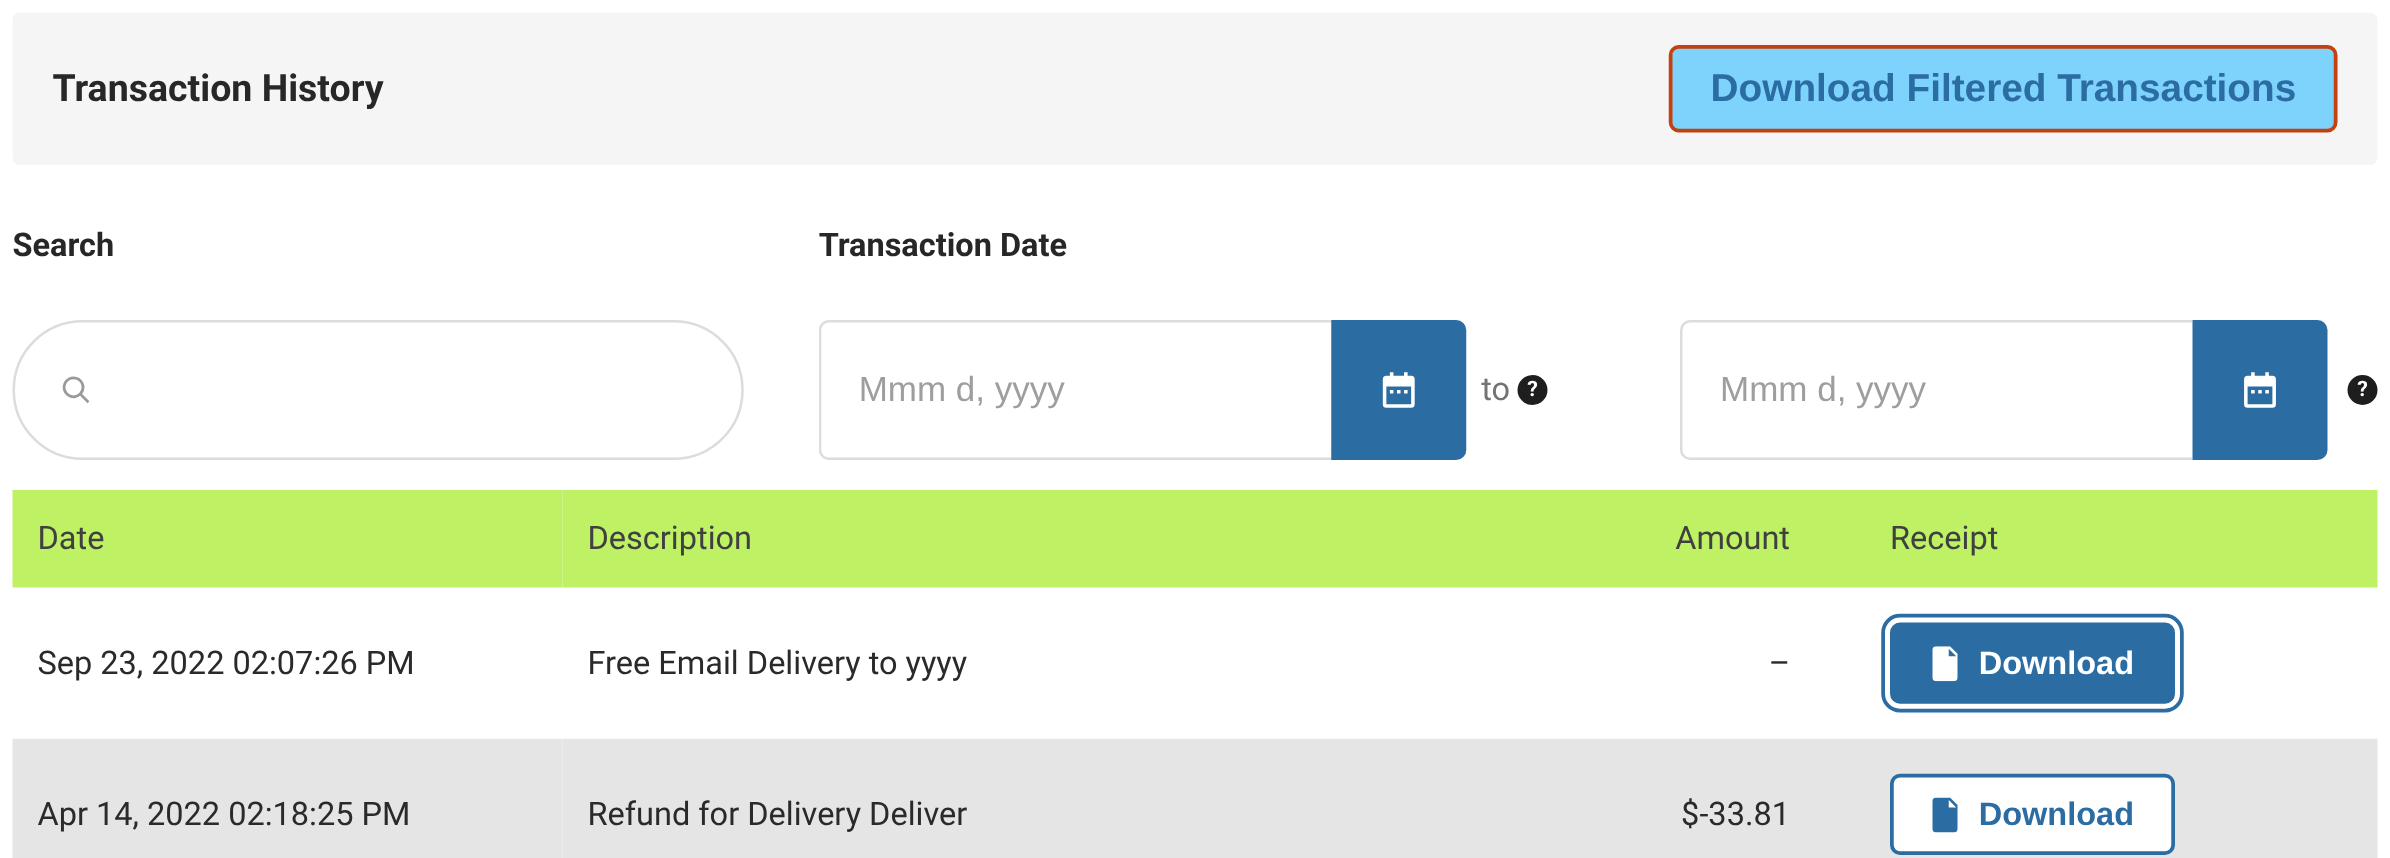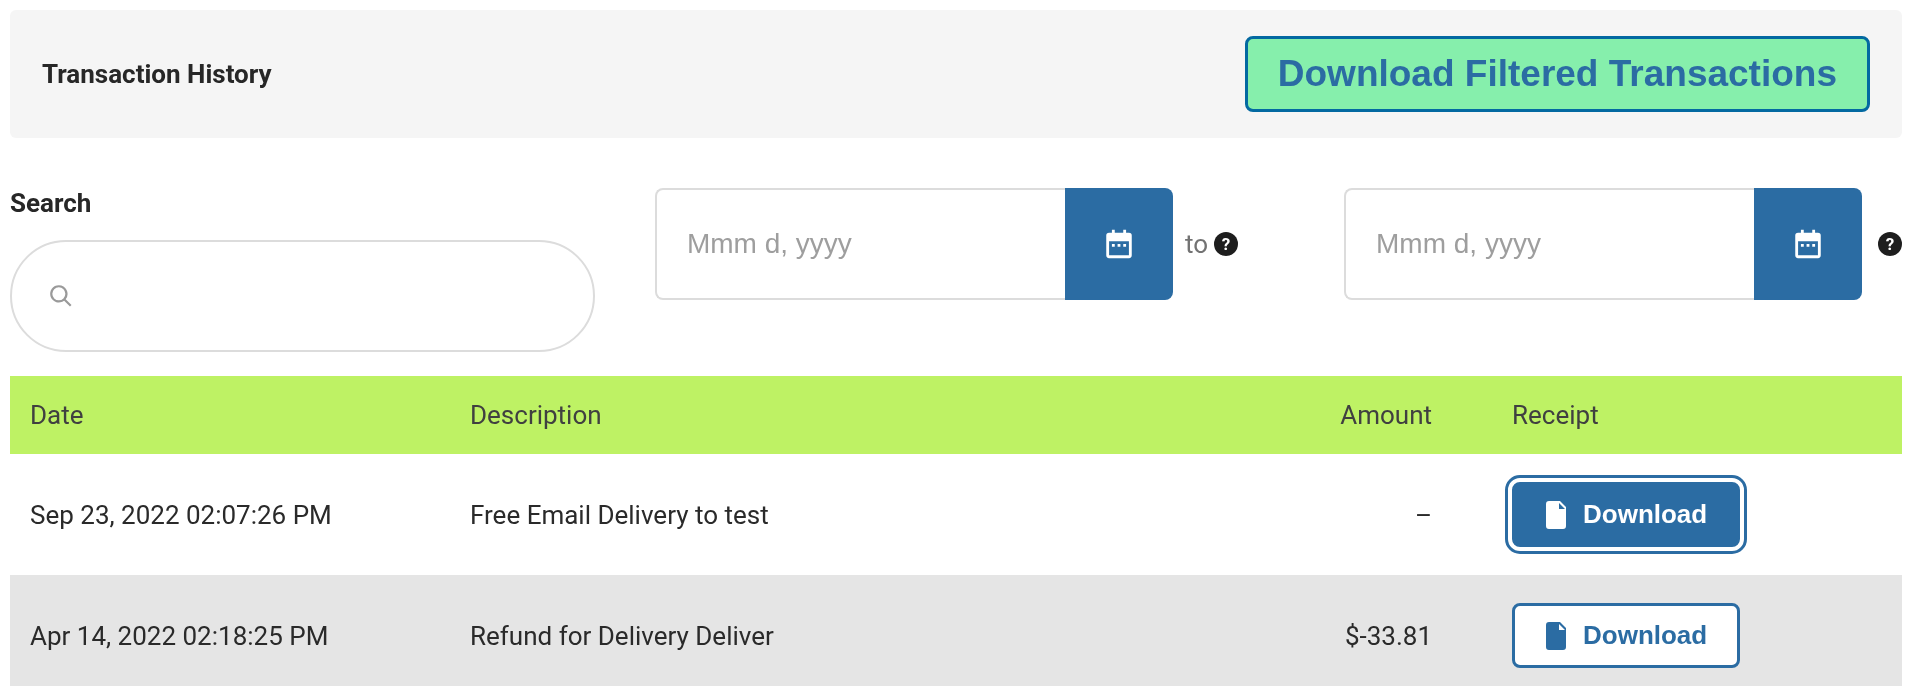--- a/index.html
+++ b/index.html
@@ -24,7 +24,7 @@
     margin-bottom: 50px;
   }
   .header-title {
-    font-size: 26px;
+    font-size: 30px;
     font-weight: 700;
     color: #272727;
   }

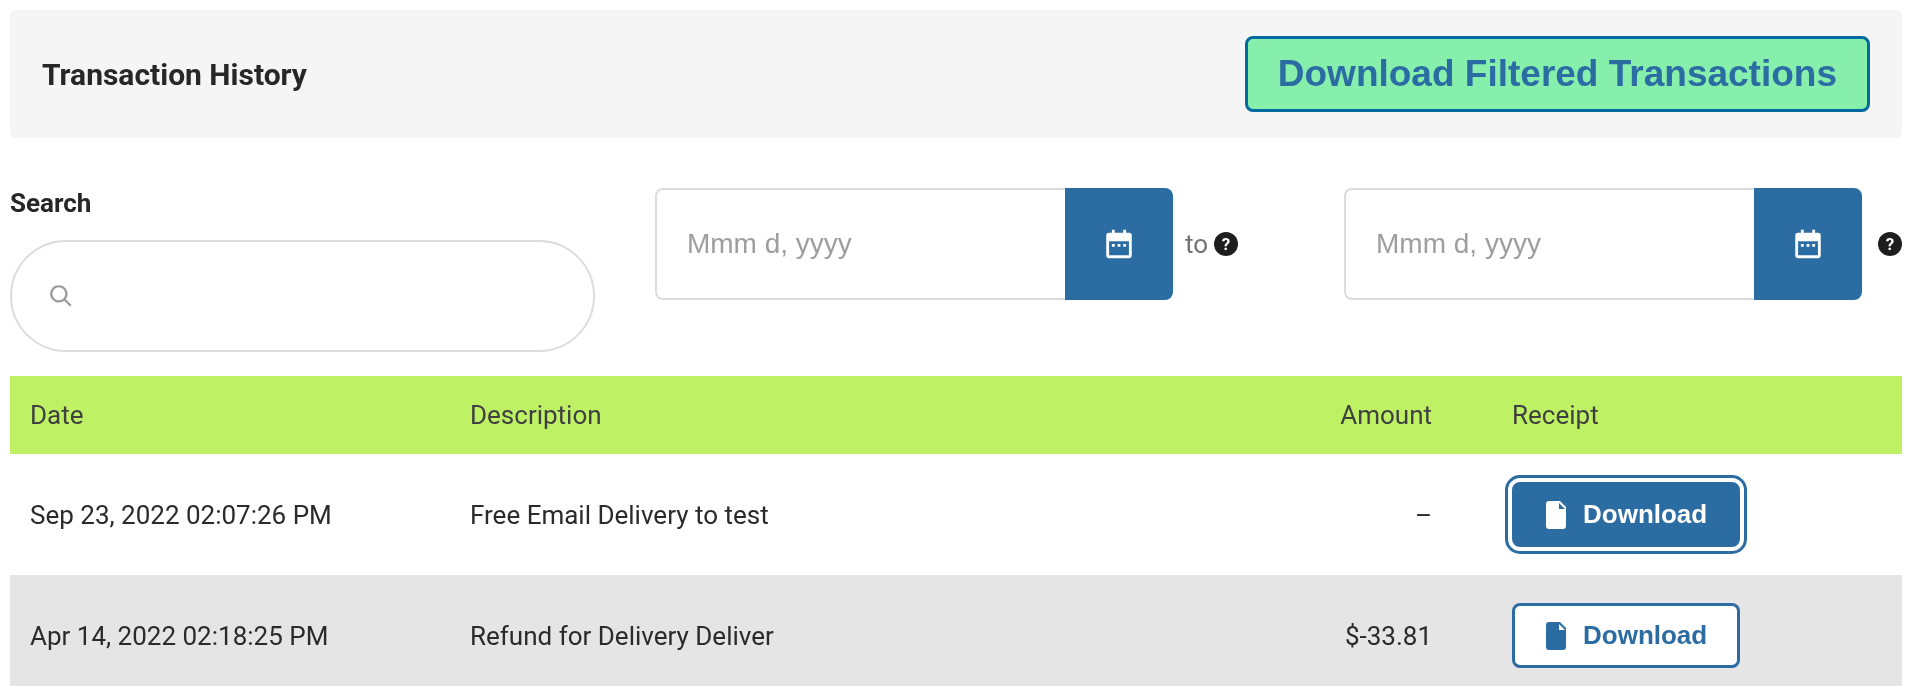--- a/index.html
+++ b/index.html
@@ -29,10 +29,10 @@
     color: #272727;
   }
   .download-filtered-btn {
-    border: 3px solid #0369a1;
-    background: #86efac;
+    border: 3px solid #c2410c;
+    background: #7dd3fc;
     color: #2b6ca3;
-    font-size: 37px;
+    font-size: 31px;
     font-weight: 700;
     border-radius: 8px;
     padding: 14px 30px;

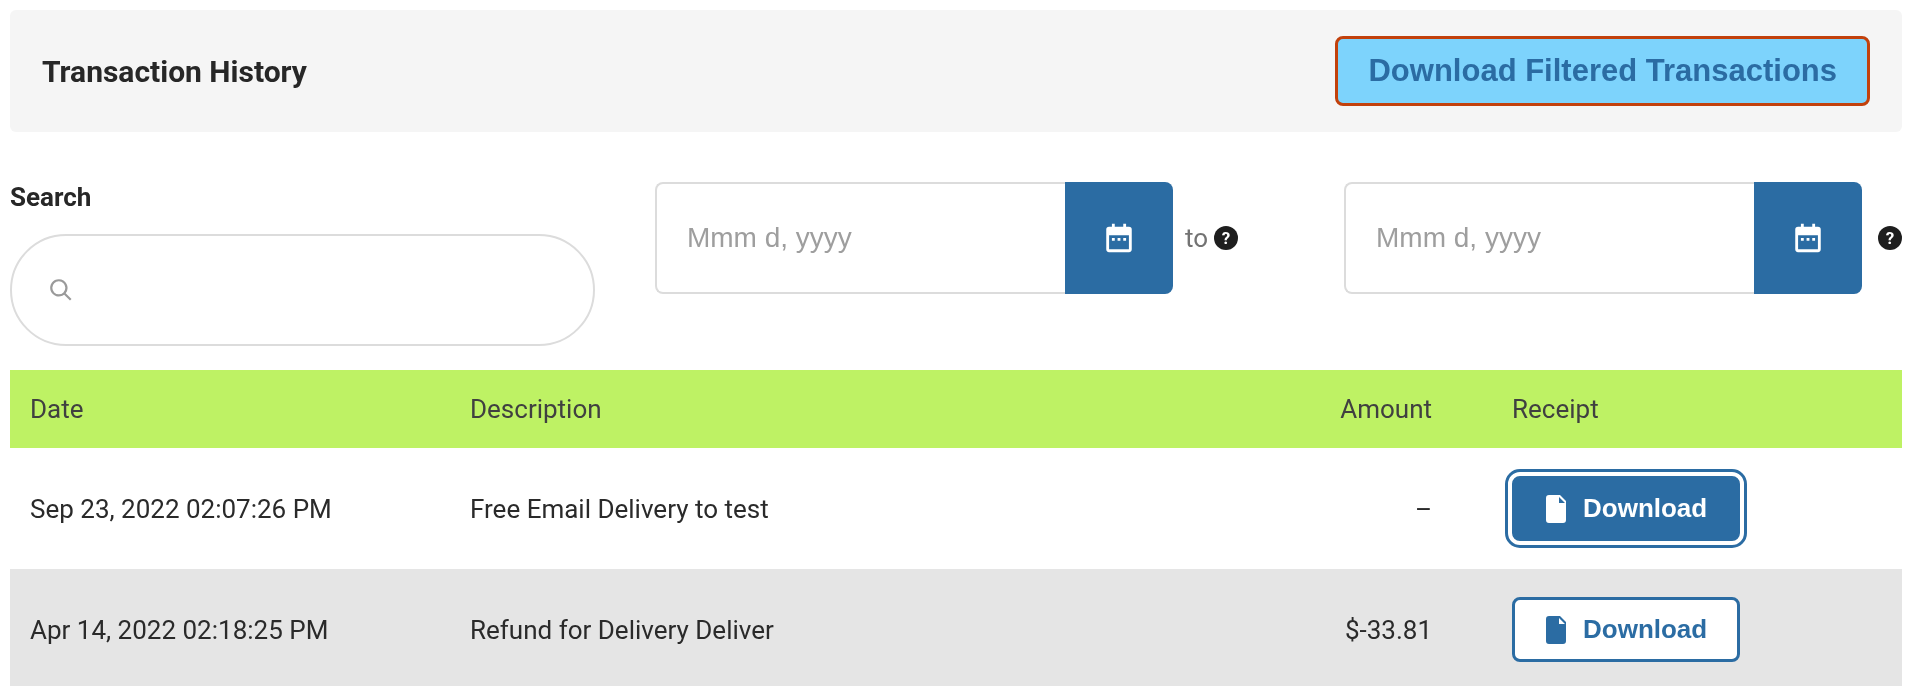--- a/index.html
+++ b/index.html
@@ -47,6 +47,7 @@
   .filter-group {
     display: flex;
     flex-direction: column;
+    gap: 22px;
   }
   .filter-group.search-group { width: 760px; }
   .filter-group.date-group { flex: 1; }

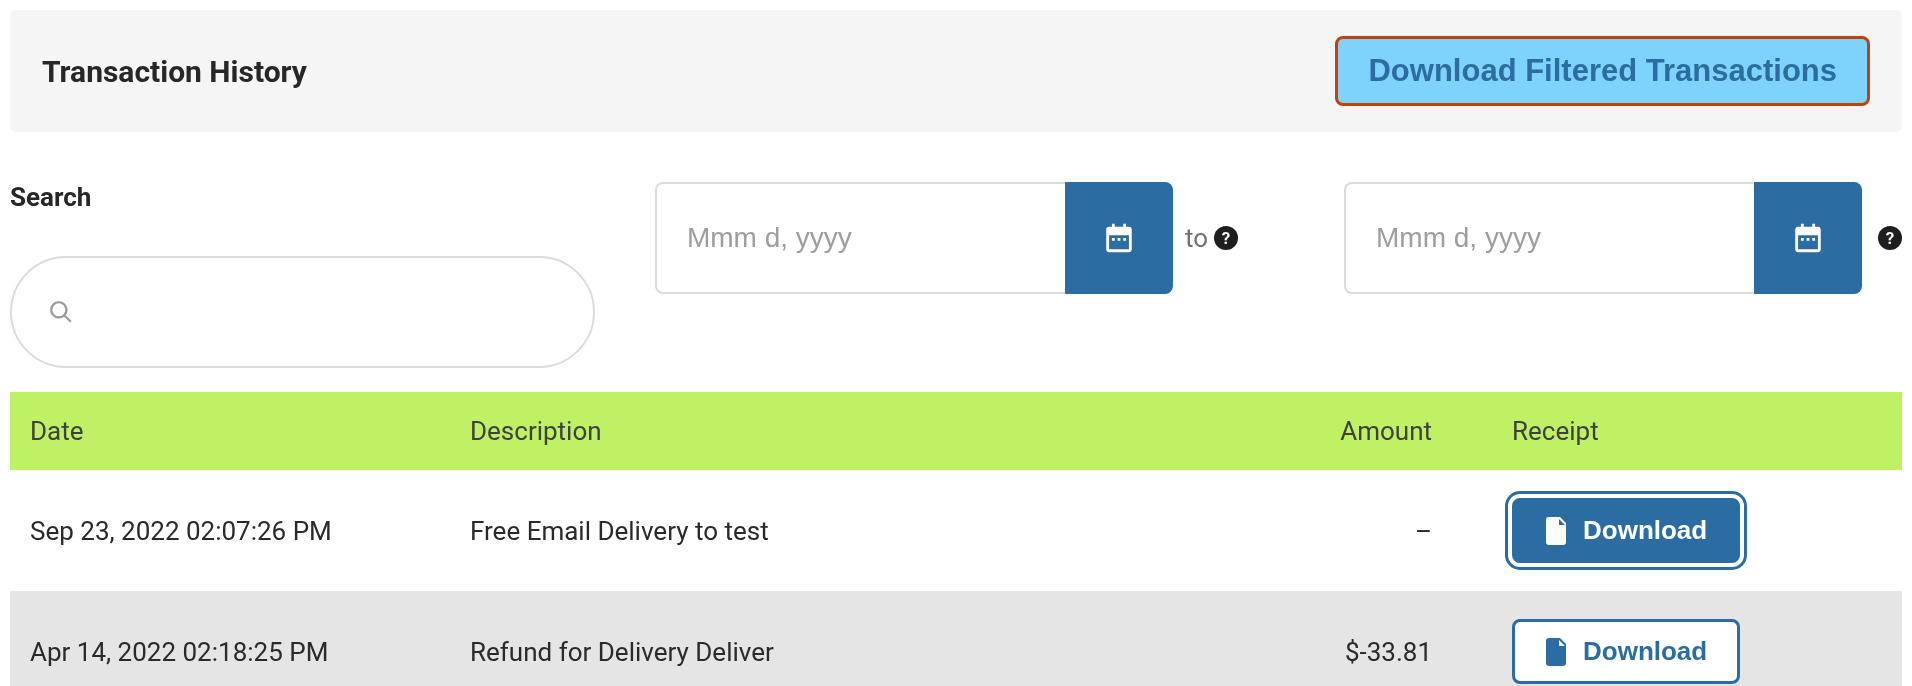--- a/index.html
+++ b/index.html
@@ -195,6 +195,7 @@
     </div>
 
     <div class="filter-group date-group">
+      <div class="filter-label">Transaction Date</div>
       <div class="date-row">
         <div class="date-box">
           <input class="date-input" type="text" placeholder="Mmm d, yyyy" style="">

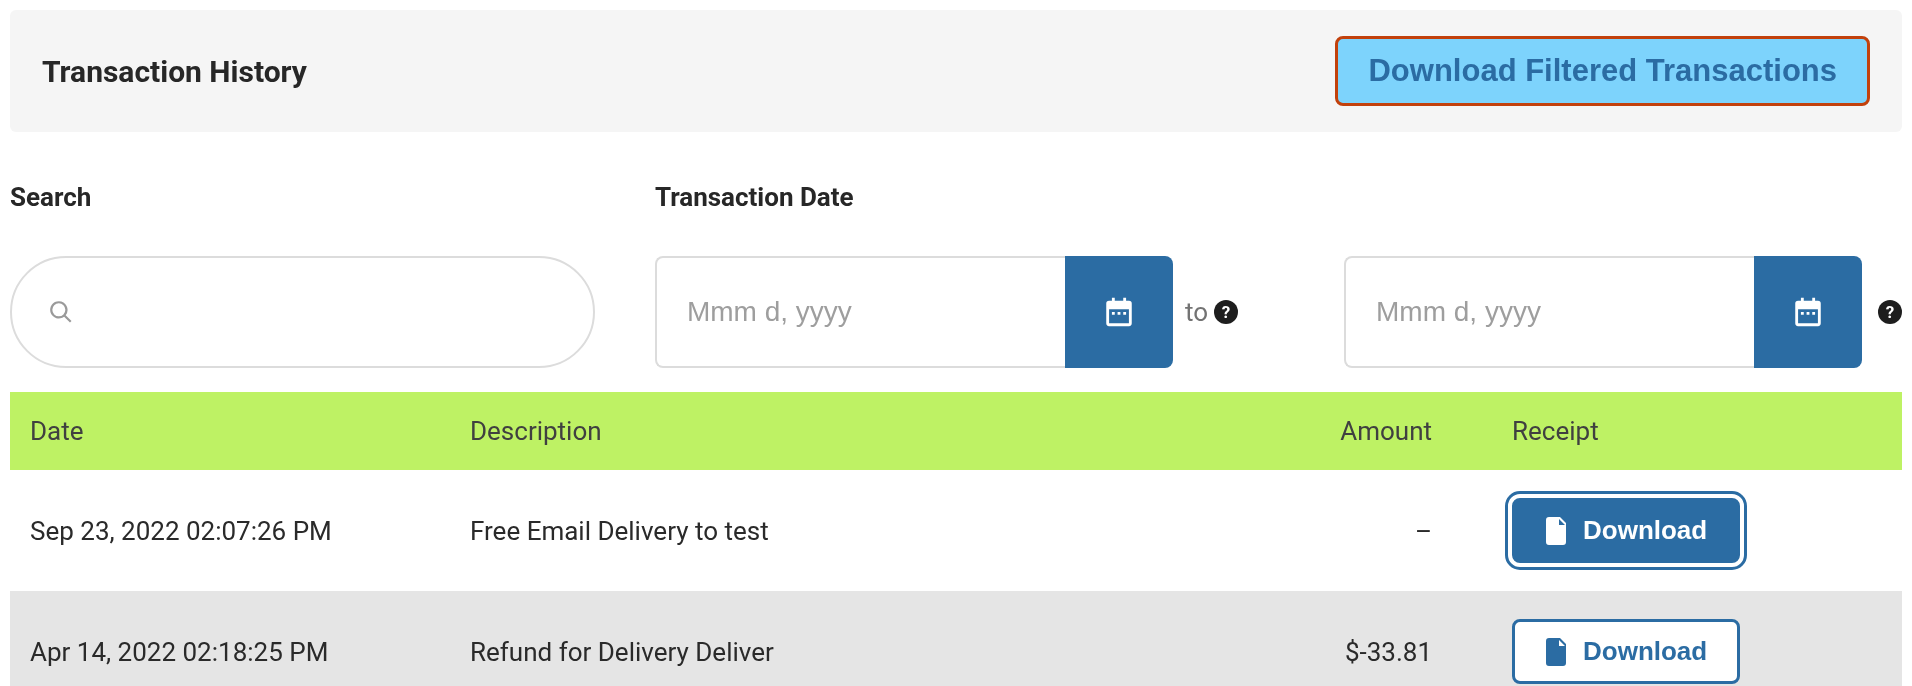--- a/index.html
+++ b/index.html
@@ -236,7 +236,7 @@
     <tbody>
       <tr>
         <td class="col-date">Sep 23, 2022 02:07:26 PM</td>
-        <td class="col-desc">Free Email Delivery to test</td>
+        <td class="col-desc">Free Email Delivery to yyyy</td>
         <td class="col-amount">–</td>
         <td class="col-receipt">
           <button class="receipt-btn primary">

